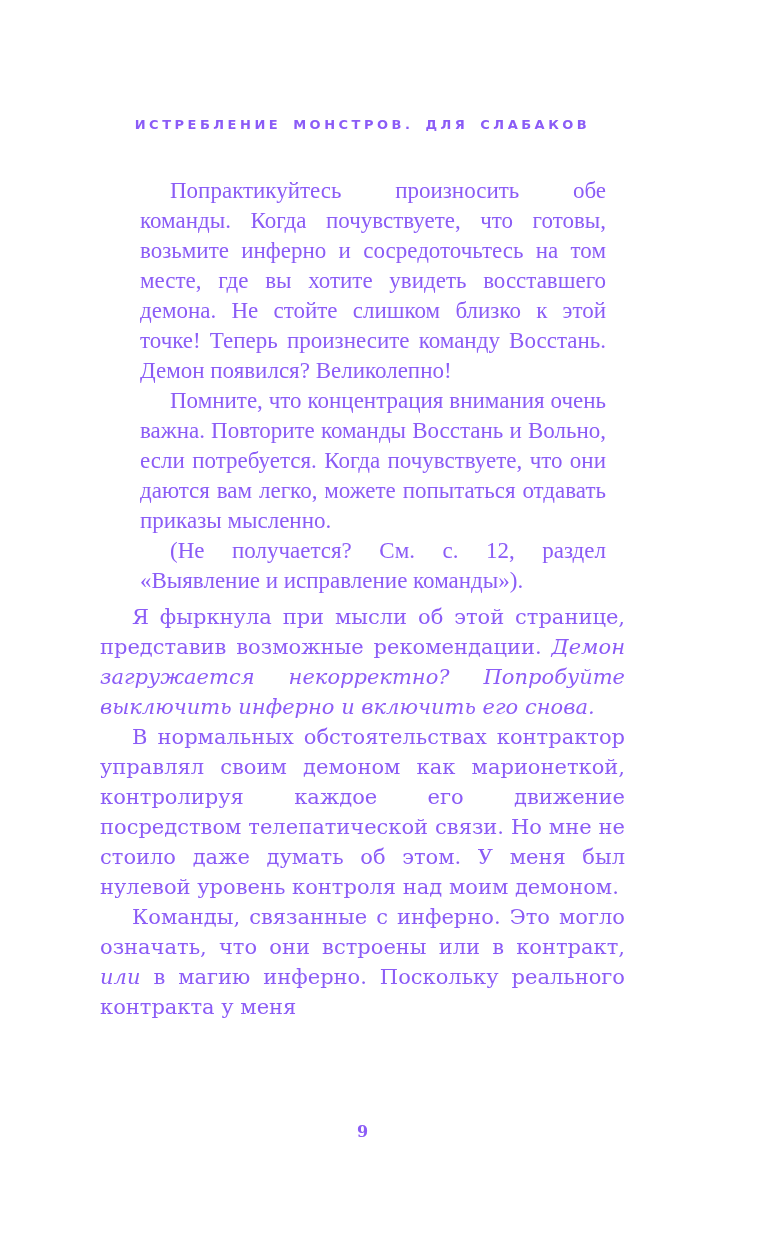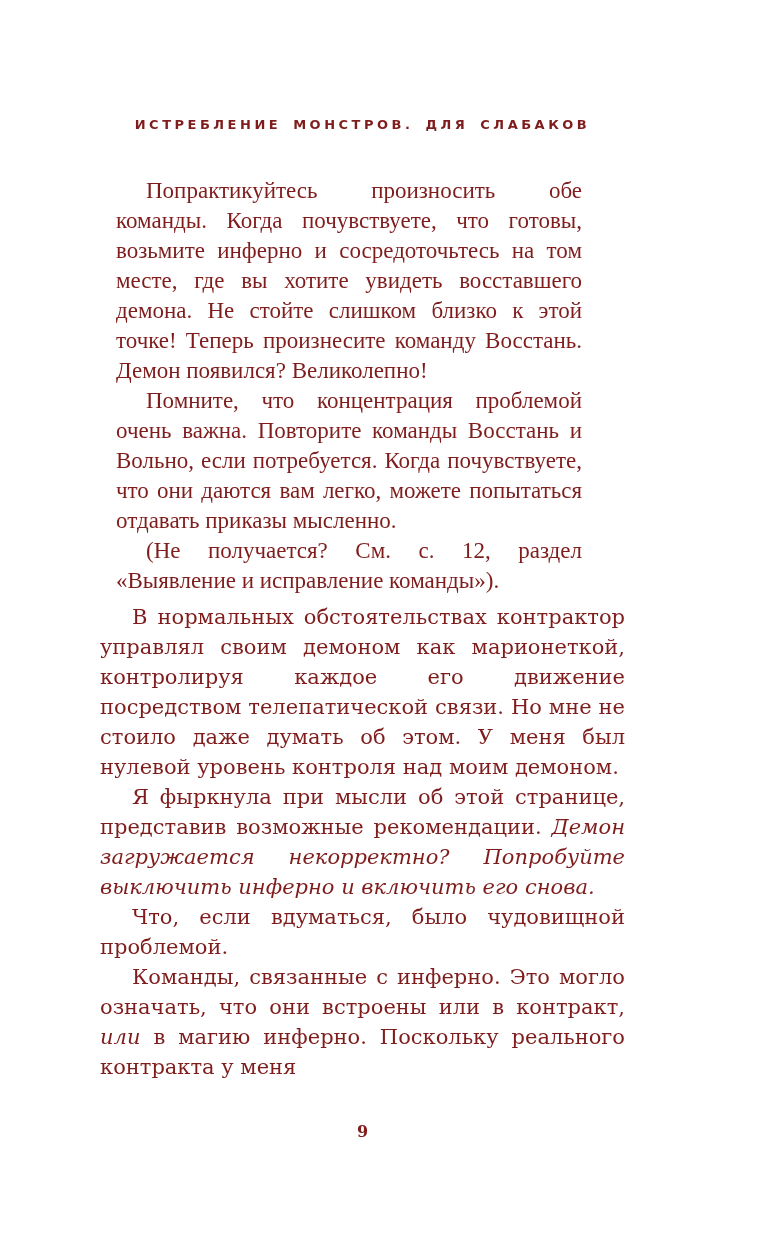--- a/index.html
+++ b/index.html
@@ -12,7 +12,7 @@
     width: 768px;
     height: 1240px;
     background: #ffffff;
-    color: #7f1d1d;
+    color: #8b5cf6;
     overflow: hidden;
   }
   .running-head {

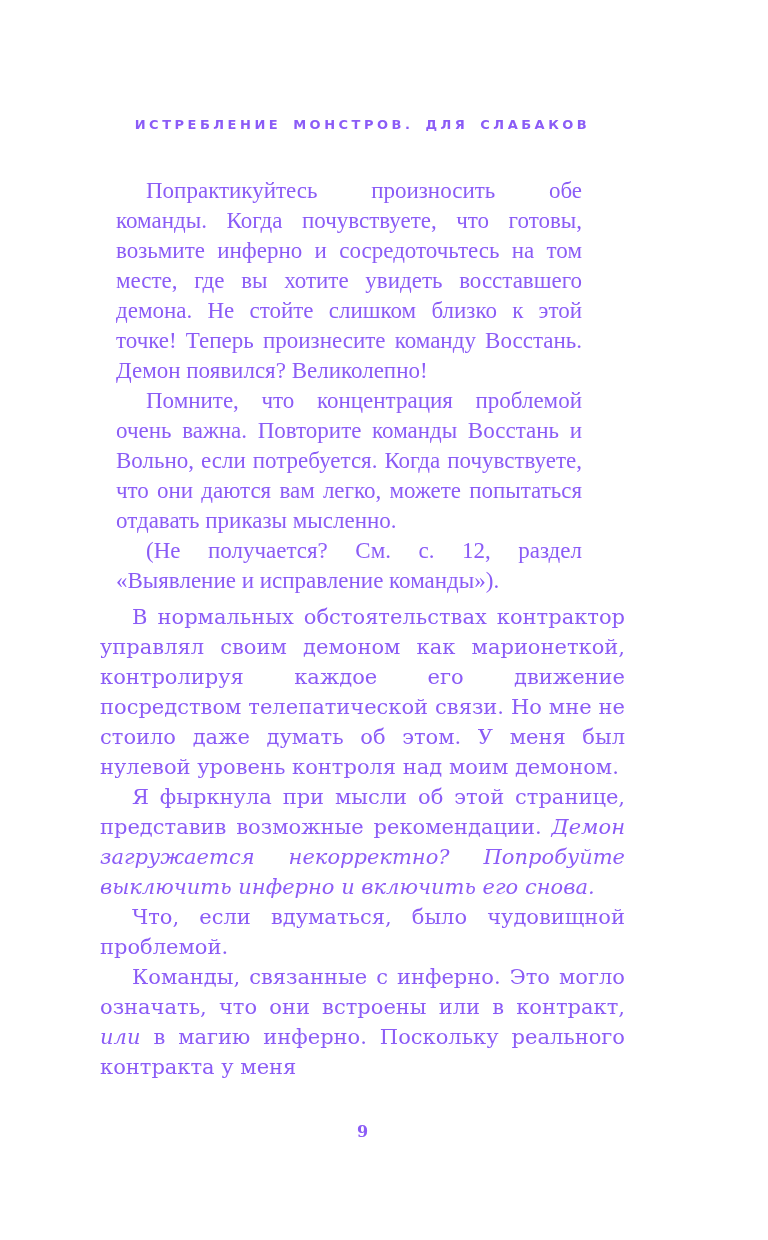--- a/index.html
+++ b/index.html
@@ -31,7 +31,7 @@
   .quote-block {
     position: absolute;
     top: 176px;
-    left: 116px;
+    left: 140px;
     width: 466px;
     height: 426px;
     overflow: hidden;

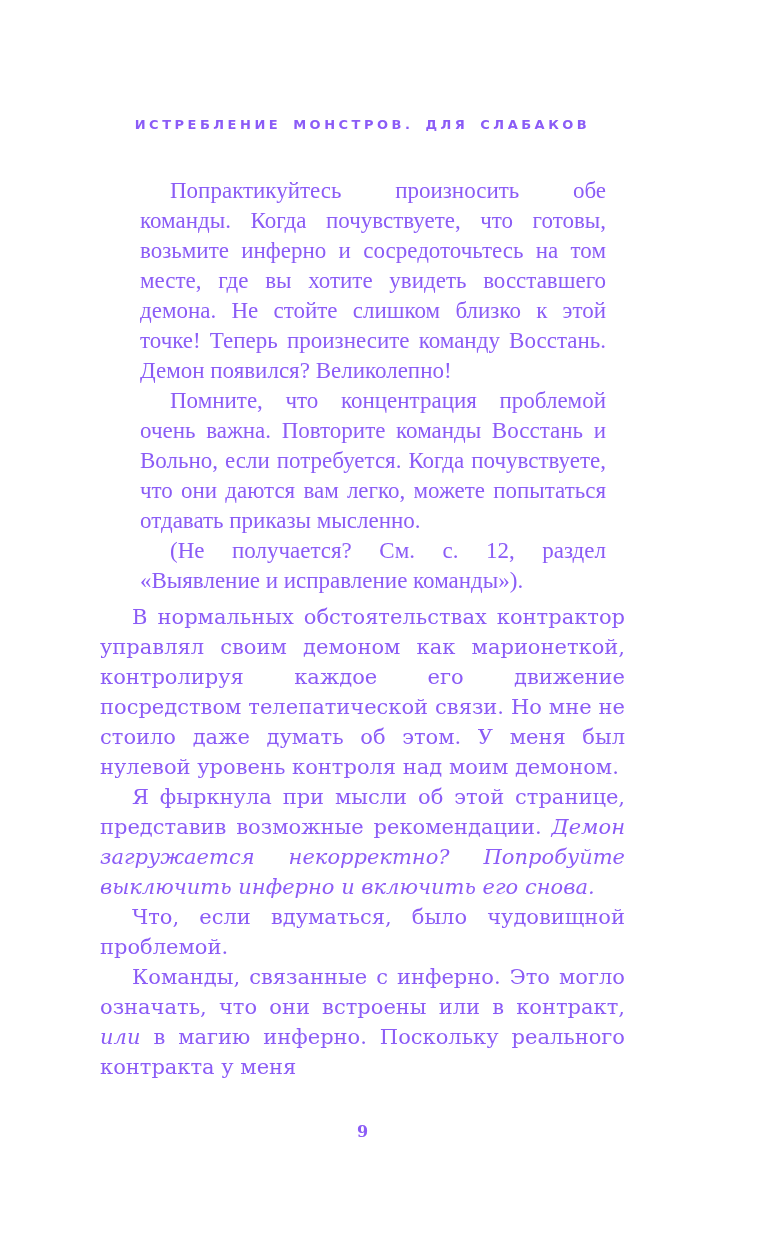--- a/index.html
+++ b/index.html
@@ -86,7 +86,7 @@
 
   <div class="quote-block">
       <p><span>Попрактикуйтесь произносить обе команды. Когда почувствуете, что готовы, возьмите инферно и сосредоточьтесь на том месте, где вы хотите увидеть восставшего демона. Не стойте слишком близко к этой точке! Теперь произнесите команду Восстань. Демон появился? Великолепно!</span></p>
-      <p><span>Помните, что концентрация проблемой очень важна. Повторите команды Восстань и Вольно, если потребуется. Когда почувствуете, что они даются вам легко, можете попытаться отдавать приказы мысленно.</span></p>
+      <p><span>Помните, что концентрация внимания очень важна. Повторите команды Восстань и Вольно, если потребуется. Когда почувствуете, что они даются вам легко, можете попытаться отдавать приказы мысленно.</span></p>
       <p><span>(Не получается? См. с. 12, раздел «Выявление и исправление команды»).</span></p>
     </div>
 

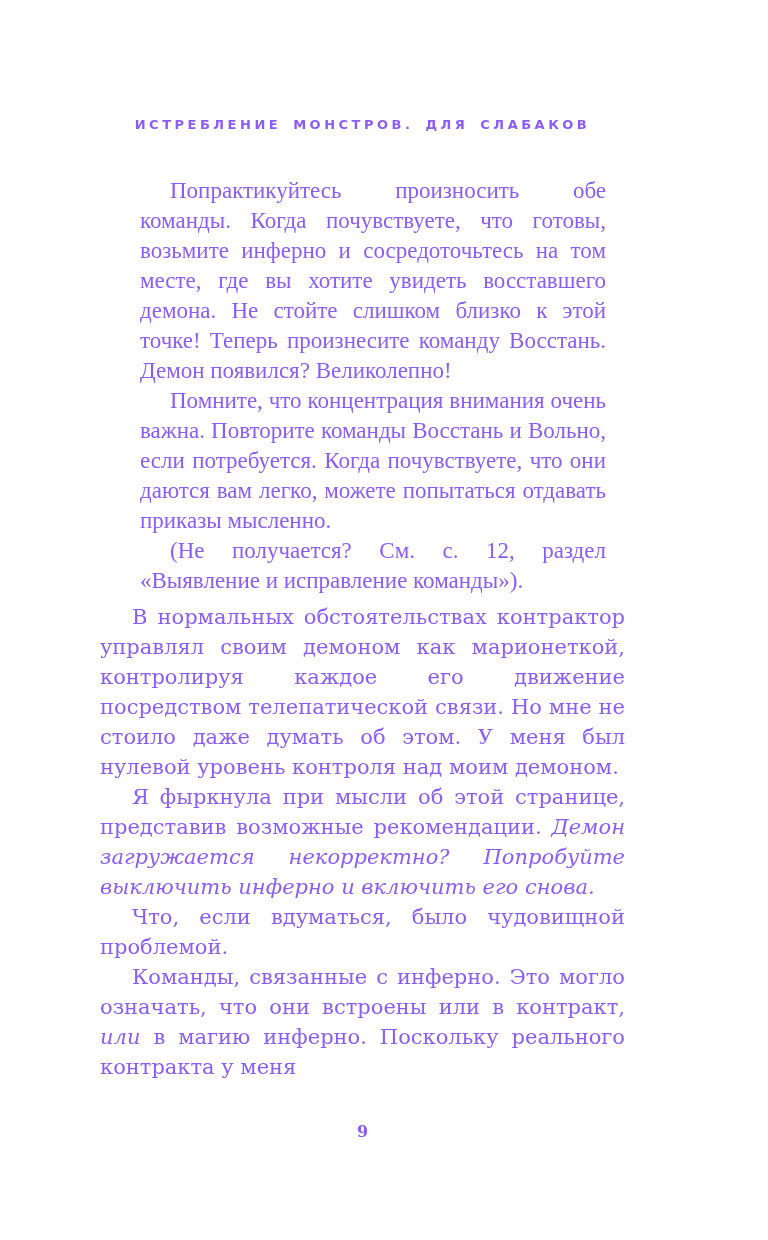--- a/index.html
+++ b/index.html
@@ -91,8 +91,8 @@
     </div>
 
   <div class="body-text">
+      <p><span>Я фыркнула при мысли об этой странице, представив возможные рекомендации. </span><span class="it">Демон загружается некорректно? Попробуйте выключить инферно и включить его снова.</span></p>
       <p><span>В нормальных обстоятельствах контрактор управлял своим демоном как марионеткой, контролируя каждое его движение посредством телепатической связи. Но мне не стоило даже думать об этом. У меня был нулевой уровень контроля над моим демоном.</span></p>
-      <p><span>Я фыркнула при мысли об этой странице, представив возможные рекомендации. </span><span class="it">Демон загружается некорректно? Попробуйте выключить инферно и включить его снова.</span></p>
       <p><span>Что, если вдуматься, было чудовищной проблемой.</span></p>
       <p><span>Команды, связанные с инферно. Это могло означать, что они встроены или в контракт, </span><span class="it">или</span><span> в магию инферно. Поскольку реального контракта у меня</span></p>
     </div>

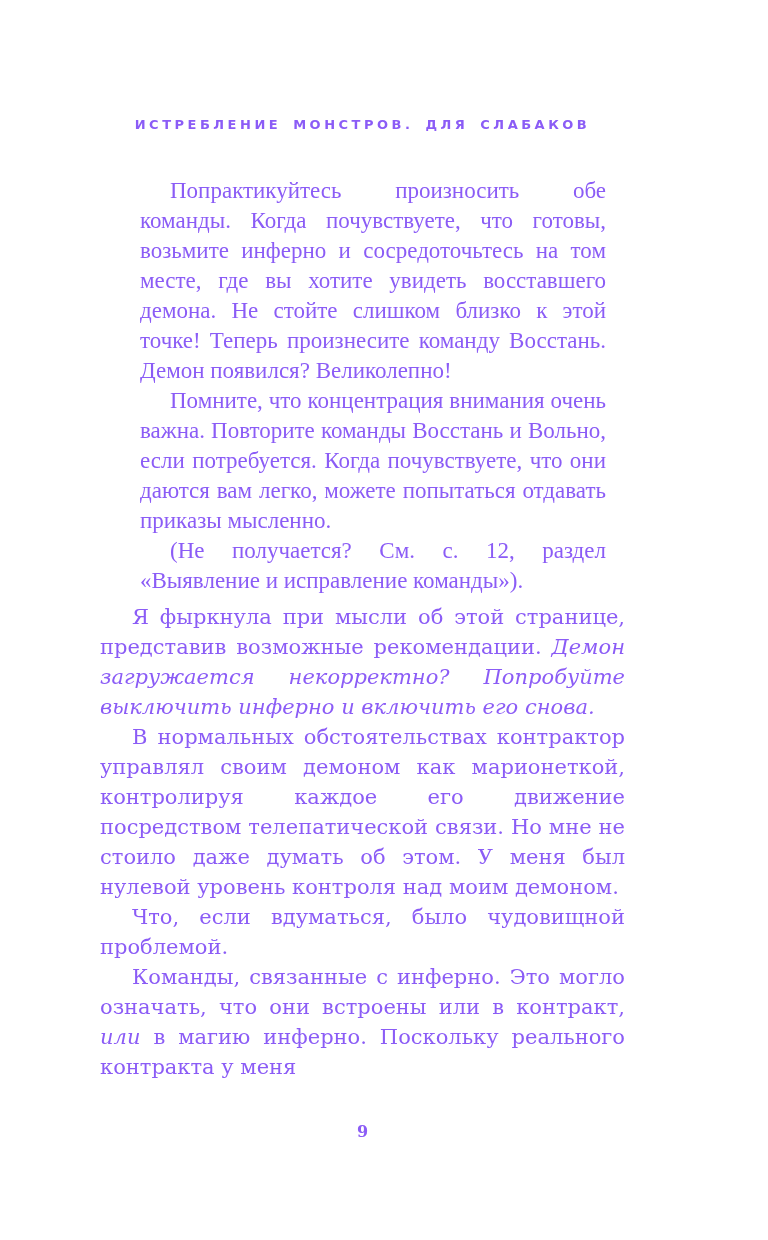--- a/index.html
+++ b/index.html
@@ -93,7 +93,6 @@
   <div class="body-text">
       <p><span>Я фыркнула при мысли об этой странице, представив возможные рекомендации. </span><span class="it">Демон загружается некорректно? Попробуйте выключить инферно и включить его снова.</span></p>
       <p><span>В нормальных обстоятельствах контрактор управлял своим демоном как марионеткой, контролируя каждое его движение посредством телепатической связи. Но мне не стоило даже думать об этом. У меня был нулевой уровень контроля над моим демоном.</span></p>
-      <p><span>Что, если вдуматься, было чудовищной проблемой.</span></p>
       <p><span>Команды, связанные с инферно. Это могло означать, что они встроены или в контракт, </span><span class="it">или</span><span> в магию инферно. Поскольку реального контракта у меня</span></p>
     </div>
 

